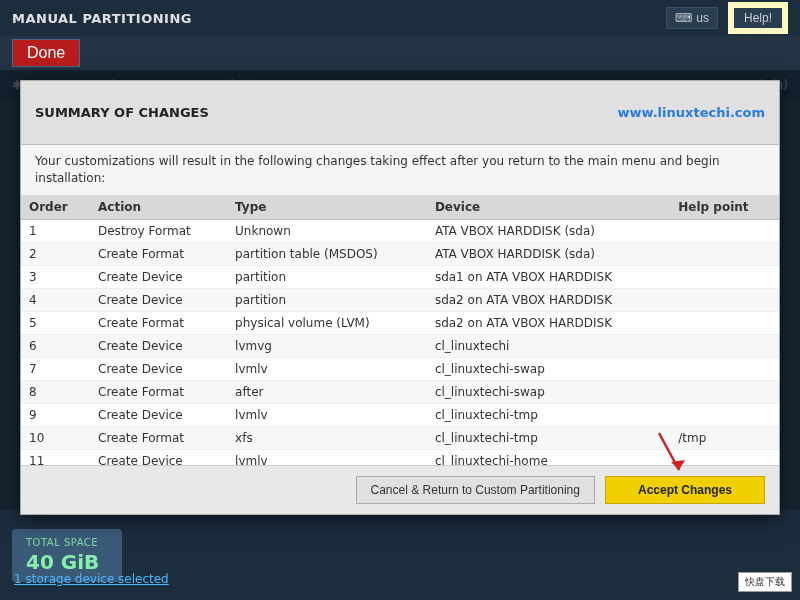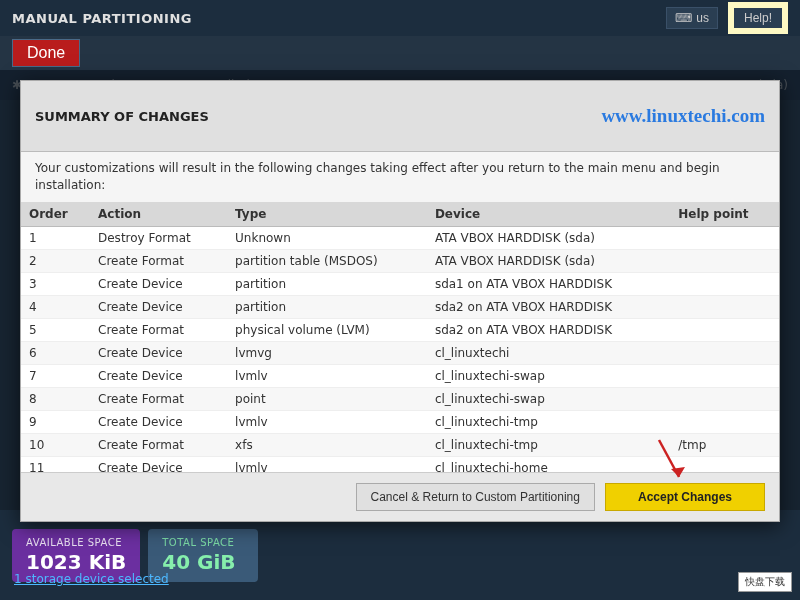--- a/index.html
+++ b/index.html
@@ -129,9 +129,8 @@
     }
     .dialog-watermark {
       color: #2a7ae0;
-      font-size: 19px;
-      font-weight: bold;
-      font-family: Liberation Serif, serif;
+      font-size: 13px;
+      font-weight: bold;
     }
     .dialog-desc {
       padding: 8px 14px;

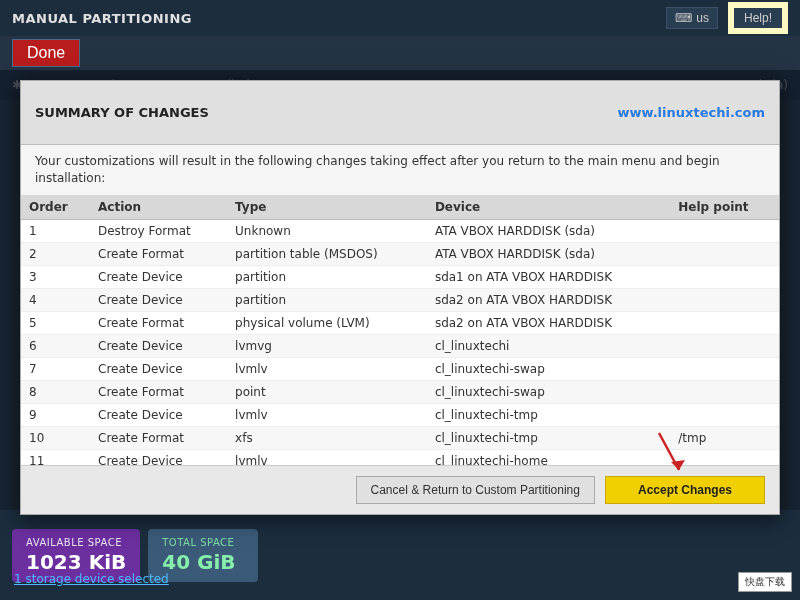--- a/index.html
+++ b/index.html
@@ -382,7 +382,7 @@
             <tr>
               <td>8</td>
               <td class="action-create-format">Create Format</td>
-              <td>point</td>
+              <td>after</td>
               <td>cl_linuxtechi-swap</td>
               <td></td>
             </tr>

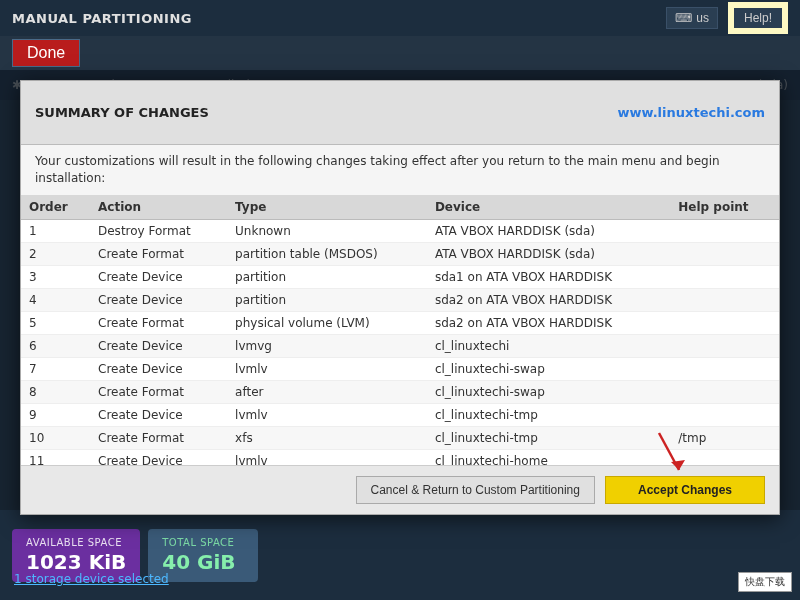--- a/index.html
+++ b/index.html
@@ -426,10 +426,6 @@
 </div>
 
 <div class="bottom-bar" style="position:relative;">
-  <div class="space-box available">
-    <div class="space-label">AVAILABLE SPACE</div>
-    <div class="space-value">1023 KiB</div>
-  </div>
   <div class="space-box total">
     <div class="space-label">TOTAL SPACE</div>
     <div class="space-value">40 GiB</div>

